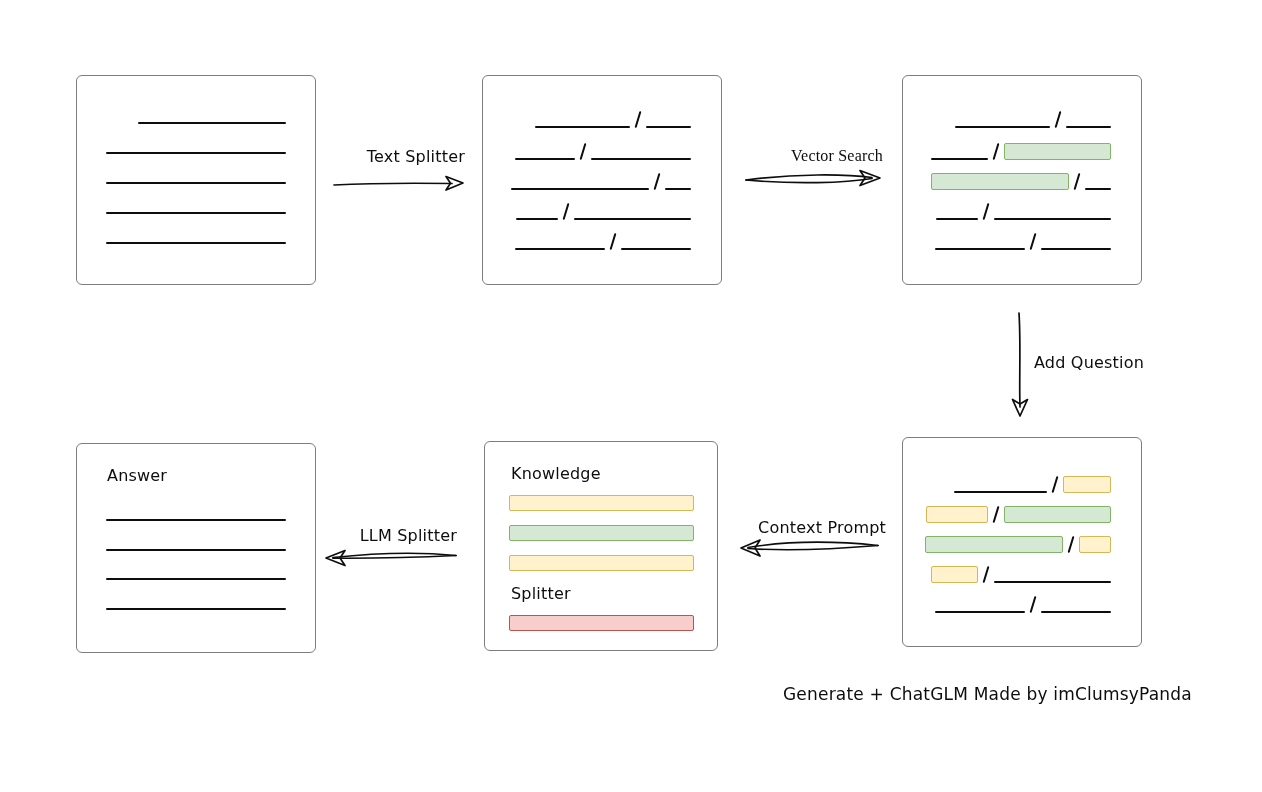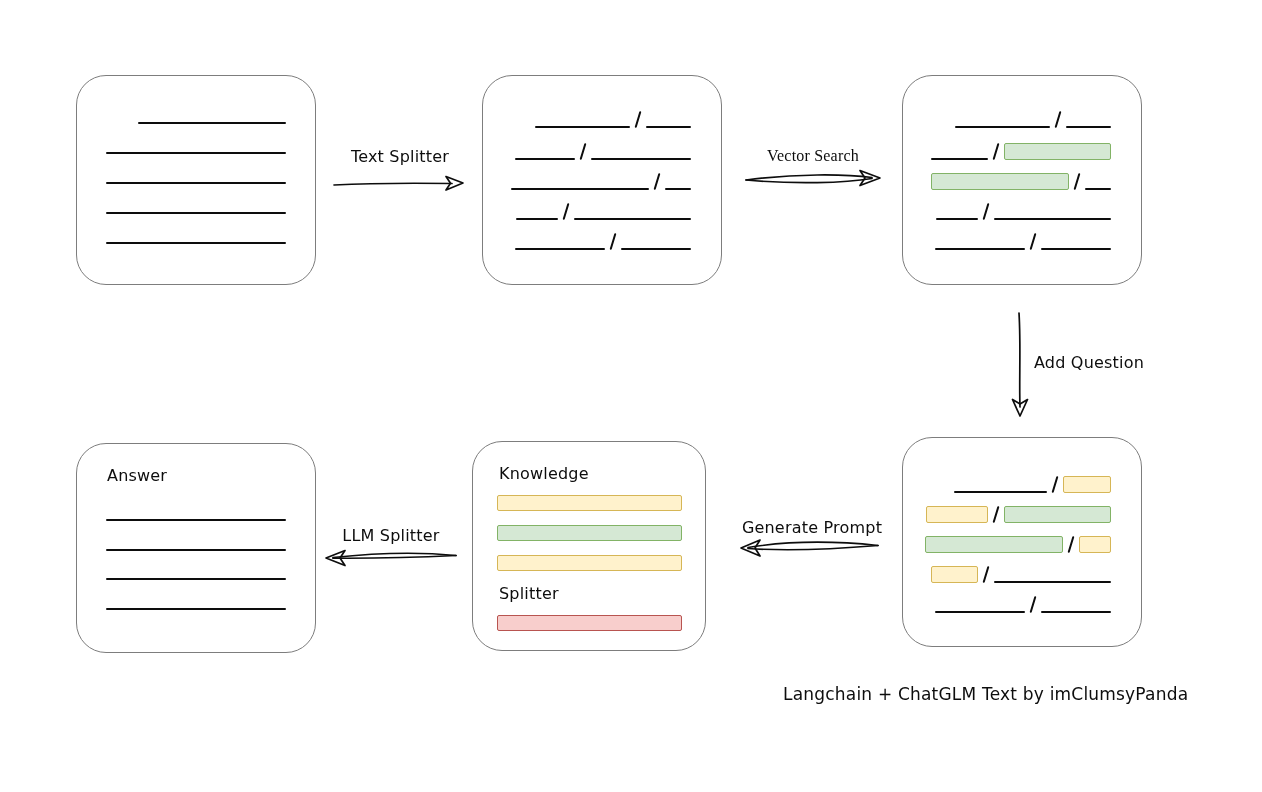--- a/index.html
+++ b/index.html
@@ -38,7 +38,7 @@
   .bar.green  { background:var(--green-fill);  border:1.6px solid var(--green-stroke); }
   .bar.red    { background:var(--red-fill);    border:1.6px solid var(--red-stroke); }
   .box-label { position:absolute; font-size:16px; font-weight:500; letter-spacing:.2px; }
-  .arrow-label { position:absolute; font-size:16px; font-weight:500; text-align:center; letter-spacing:.2px; white-space:nowrap; }
+  .arrow-label { position:absolute; font-size:16px; font-weight:500; text-align:right; letter-spacing:.2px; white-space:nowrap; }
   .caption { position:absolute; left:783px; top:684px; font-size:17px; font-weight:500; letter-spacing:.2px; white-space:nowrap; }
   svg.arrows { position:absolute; left:0; top:0; width:1262px; height:792px; }
   svg.arrows path { stroke:var(--ink); stroke-width:1.7; fill:none; stroke-linecap:round; stroke-linejoin:round; }

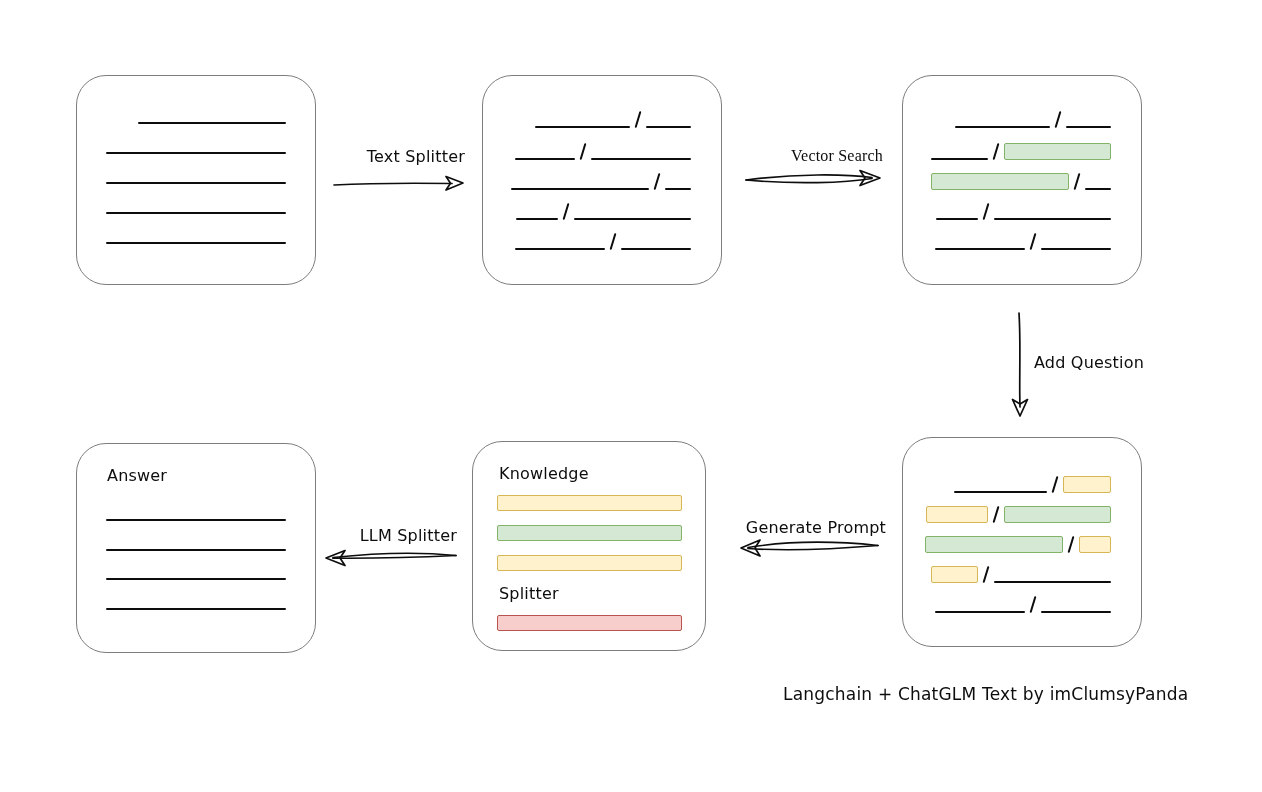--- a/index.html
+++ b/index.html
@@ -15,7 +15,7 @@
   }
   .rbox {
     position:absolute; width:240px; height:210px; background:#fff;
-    border:1.6px solid var(--box-stroke); border-radius:30px; box-sizing:border-box;
+    border:1.6px solid var(--box-stroke); border-radius:6px; box-sizing:border-box;
   }
   .hline { position:absolute; height:2px; background:var(--ink); border-radius:1px; }
   .row {

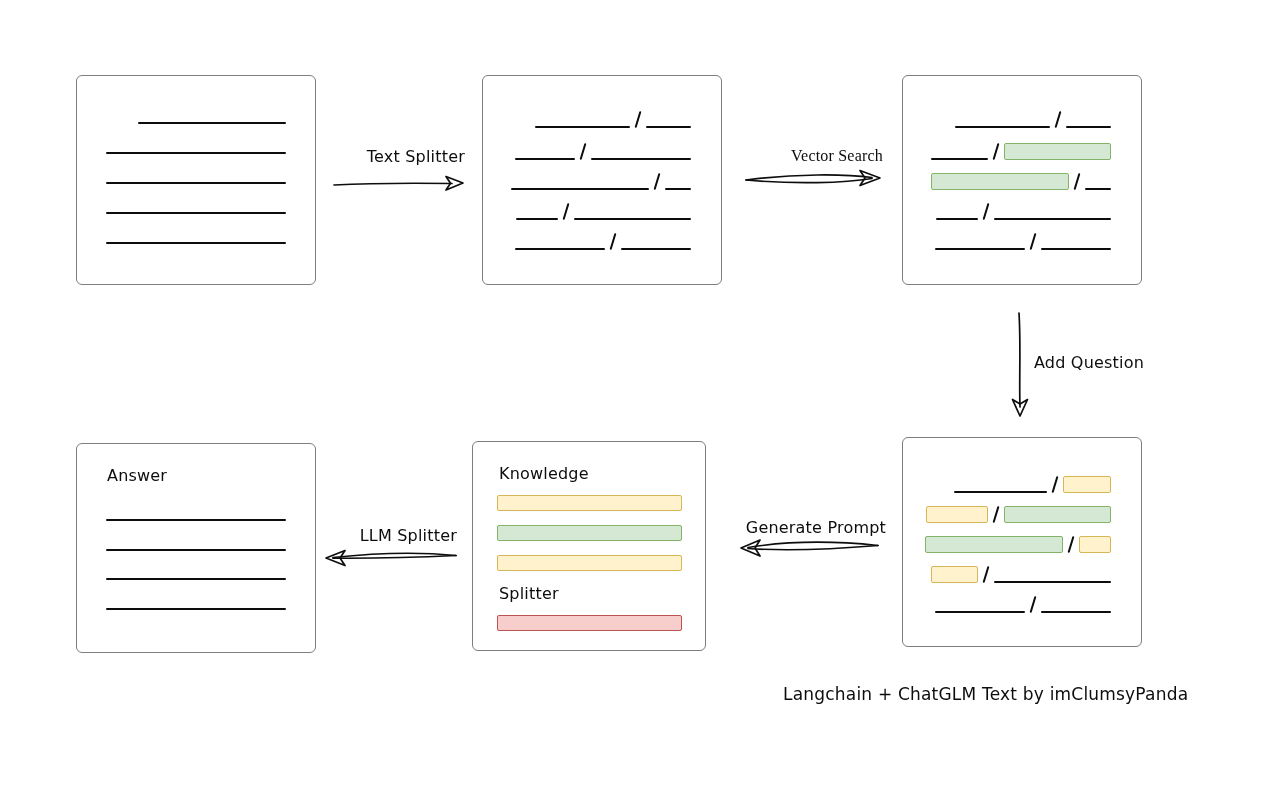--- a/index.html
+++ b/index.html
@@ -140,7 +140,7 @@
     </div>
   </div>
 
-  <div class="rbox" style="left:472px; top:441px; width:234px;">
+  <div class="rbox" style="left:484px; top:441px; width:234px;">
     <div class="box-label" style="left:26px; top:22px;">Knowledge</div>
     <div class="bar yellow" style="top:53px;"></div>
     <div class="bar green" style="top:83px;"></div>

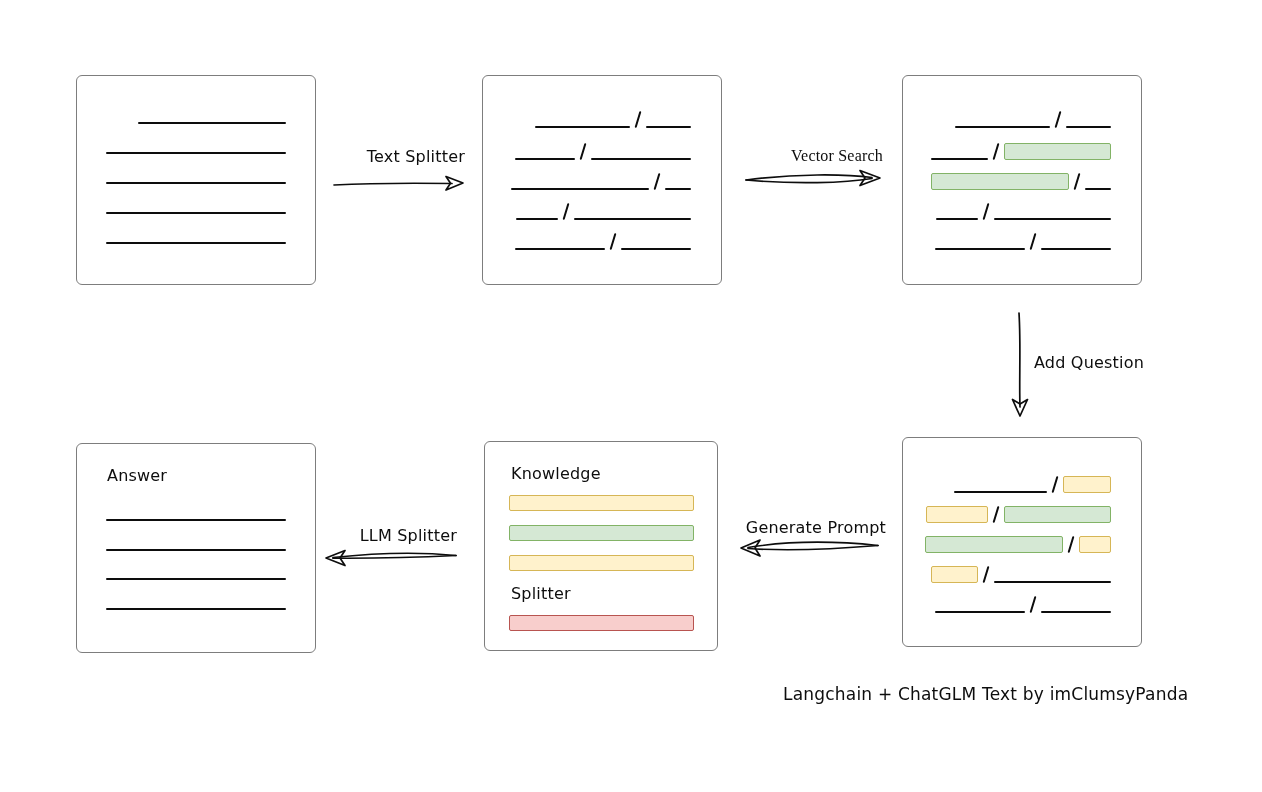--- a/index.html
+++ b/index.html
@@ -186,7 +186,7 @@
   <div class="arrow-label" style="left:335px; top:147px; width:130px;">Text Splitter</div>
   <div class="arrow-label" style="left:743px; top:147px; width:140px;font-family:Liberation Serif, serif;">Vector Search</div>
   <div class="arrow-label" style="left:1034px; top:353px; text-align:left;">Add Question</div>
-  <div class="arrow-label" style="left:738px; top:518px; width:148px;">Generate Prompt</div>
+  <div class="arrow-label" style="left:738px; top:518px; width:148px;">Context Prompt</div>
   <div class="arrow-label" style="left:325px; top:526px; width:132px;">LLM Splitter</div>
 
   <div class="caption">Langchain + ChatGLM Text by imClumsyPanda</div>

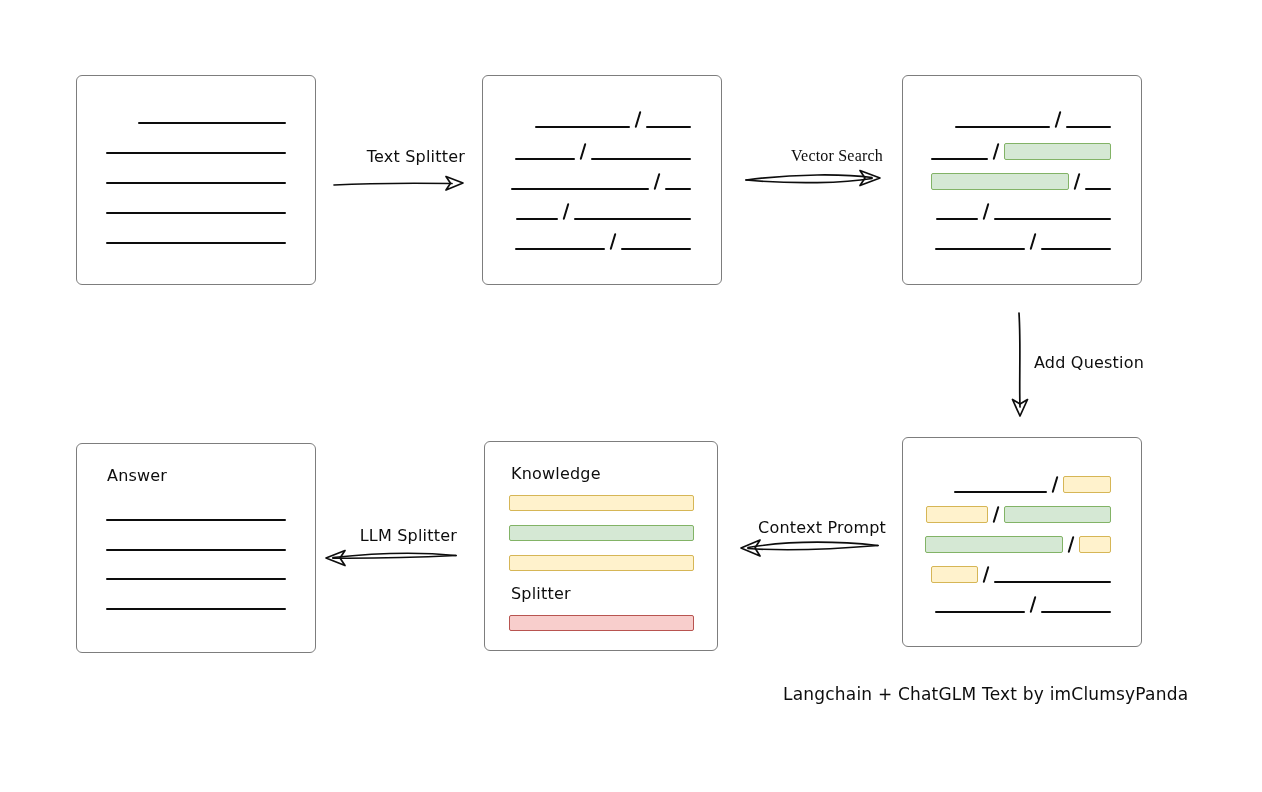--- a/index.html
+++ b/index.html
@@ -189,7 +189,7 @@
   <div class="arrow-label" style="left:738px; top:518px; width:148px;">Context Prompt</div>
   <div class="arrow-label" style="left:325px; top:526px; width:132px;">LLM Splitter</div>
 
-  <div class="caption">Langchain + ChatGLM Text by imClumsyPanda</div>
+  <div class="caption">Generate + ChatGLM Made by imClumsyPanda</div>
 
 </div>
 

